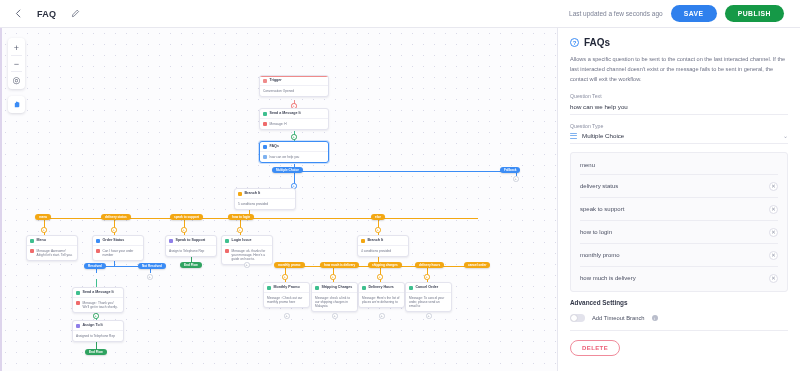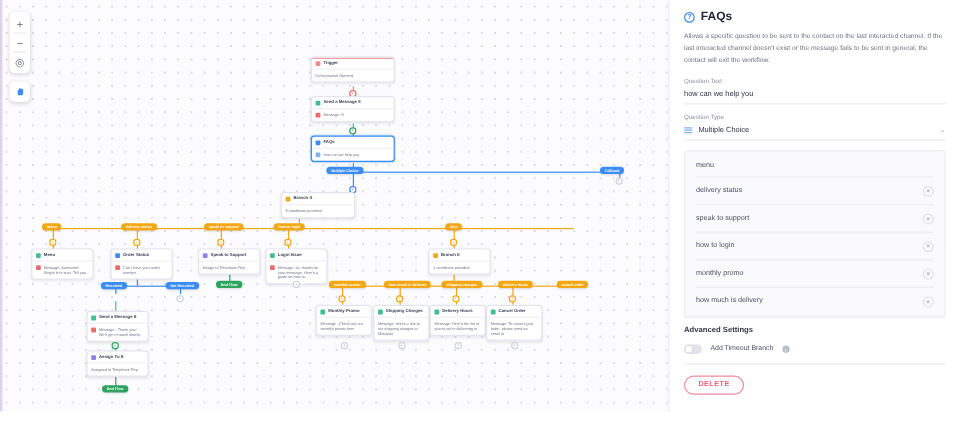--- a/index.html
+++ b/index.html
@@ -160,6 +160,26 @@
 
 <div id="app">
 
+  <div class="header">
+    <div class="hdr-left">
+      <div class="icon-btn">
+        <svg viewBox="0 0 16 16" width="11" height="11" fill="none" stroke="currentColor" stroke-width="1.4" stroke-linecap="round" stroke-linejoin="round">
+          <path d="M10 3 L5 8 L10 13"></path>
+        </svg>
+      </div>
+      <div class="hdr-title">FAQ</div>
+      <div class="icon-btn">
+        <svg viewBox="0 0 16 16" width="9" height="9" fill="none" stroke="currentColor" stroke-width="1.3" stroke-linecap="round" stroke-linejoin="round">
+          <path d="M11.5 2.5 L13.5 4.5 L5 13 L2.5 13.5 L3 11 Z"></path>
+        </svg>
+      </div>
+    </div>
+    <div class="hdr-right">
+      <span class="hdr-status">Last updated a few seconds ago</span>
+      <button class="btn-pill btn-save">SAVE</button>
+      <button class="btn-pill btn-publish">PUBLISH</button>
+    </div>
+  </div>
 
   <div class="body">
 

